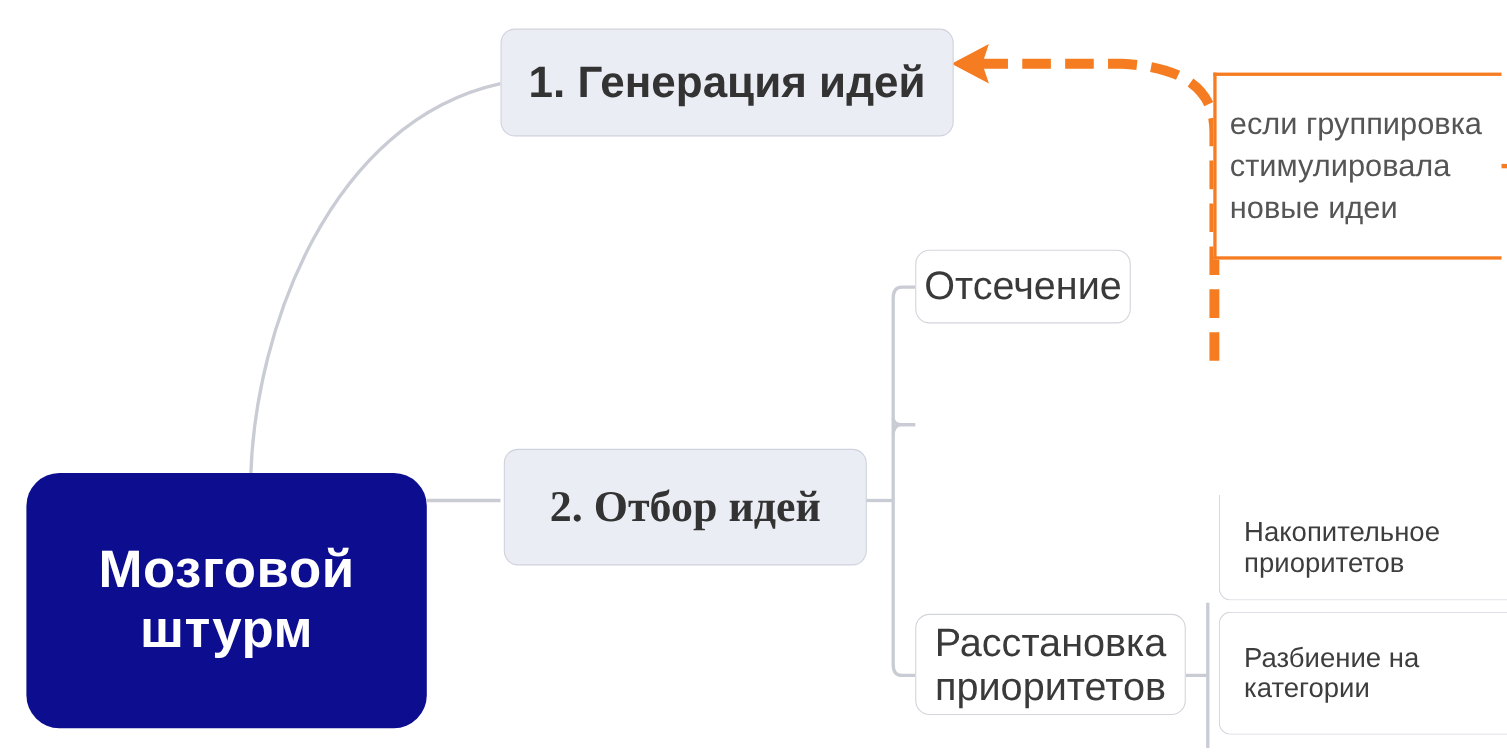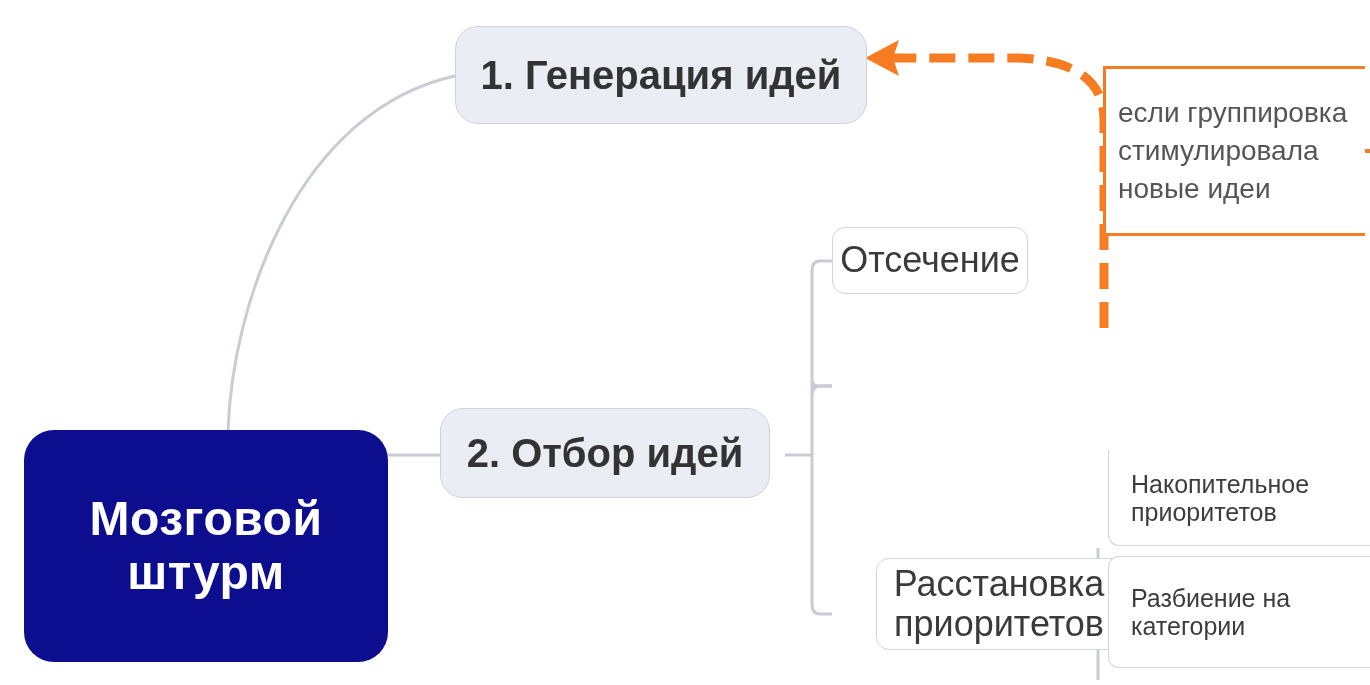--- a/index.html
+++ b/index.html
@@ -53,7 +53,7 @@
   .branch {
     background: #ebedf4;
     border: 1.5px solid #cfd2dd;
-    border-radius: 23px;
+    border-radius: 13px;
     color: #333333;
     font-weight: bold;
     font-size: 40px;

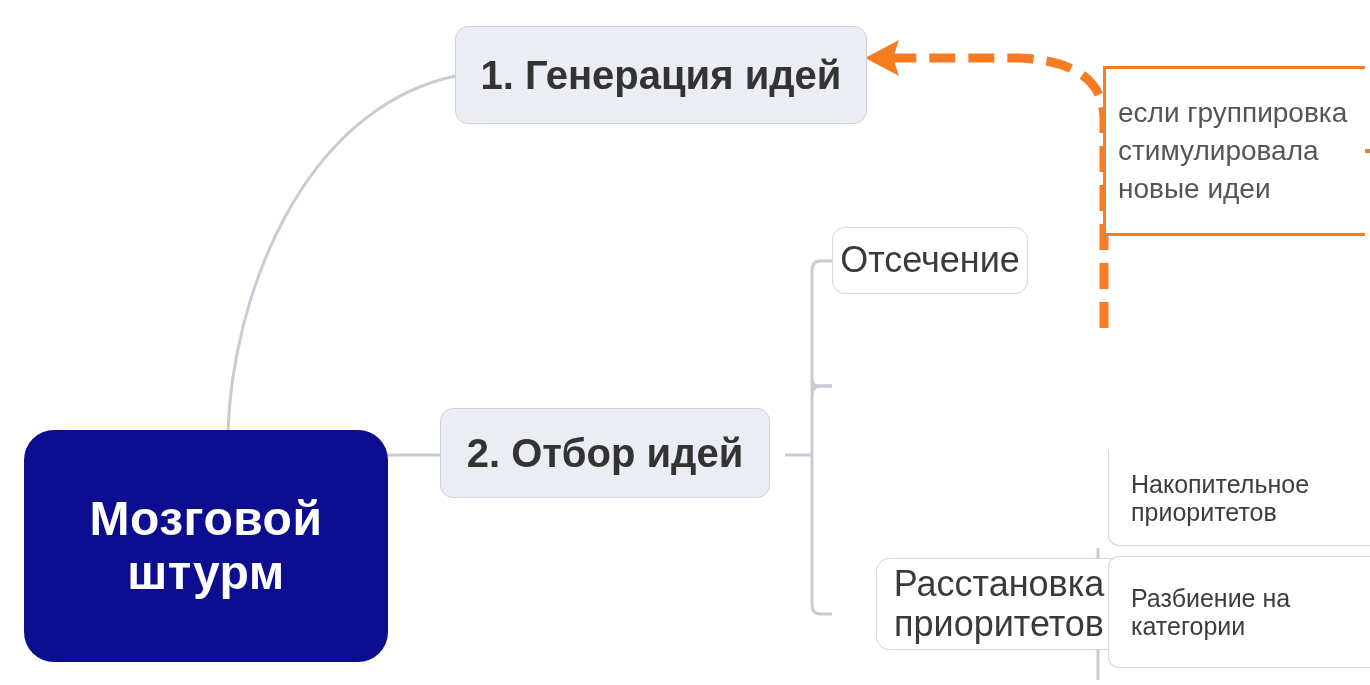--- a/index.html
+++ b/index.html
@@ -66,10 +66,11 @@
     height: 98px;
   }
   #branch-selection {
-    left: 440px;
+    left: 458px;
     top: 408px;
     width: 330px;
-    height: 90px;
+    height: 106px;
+    font-family: Liberation Serif, serif;
   }
 
   

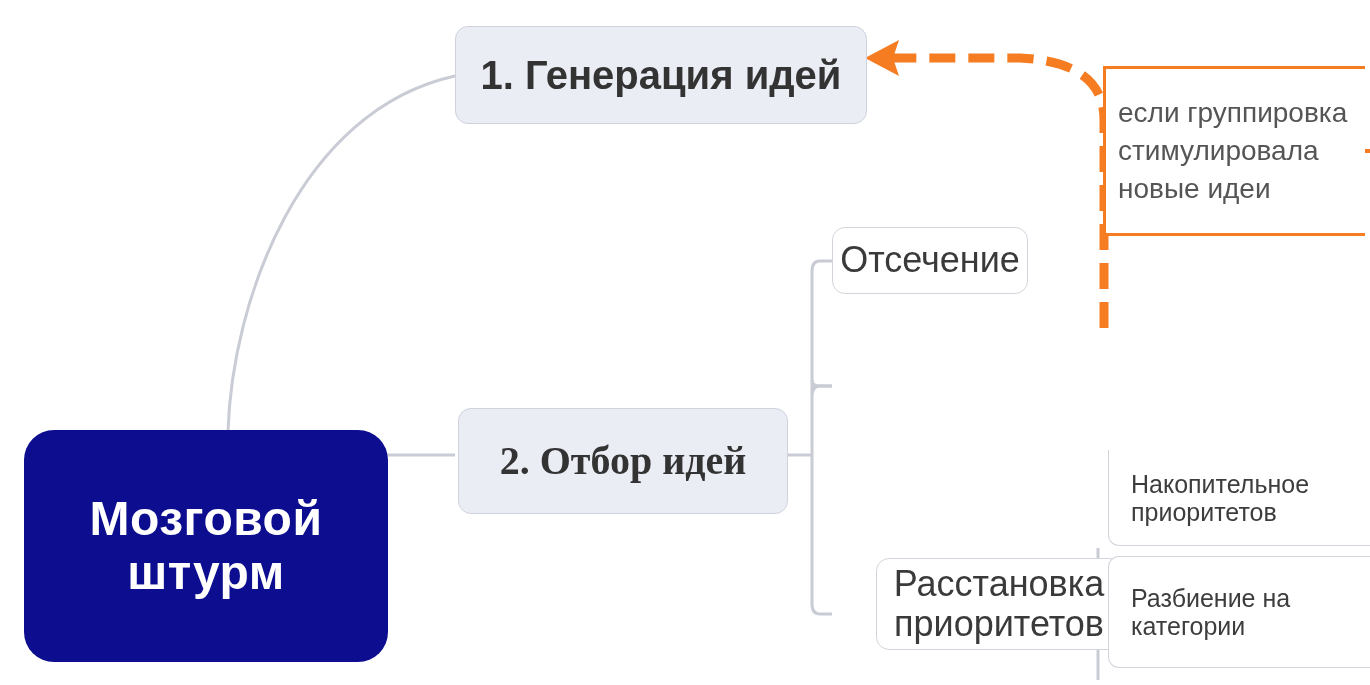--- a/index.html
+++ b/index.html
@@ -99,7 +99,6 @@
     top: 558px;
     width: 246px;
     height: 92px;
-    margin-left: 44px;
   }
   .child .txt { white-space: pre-line; }
 

